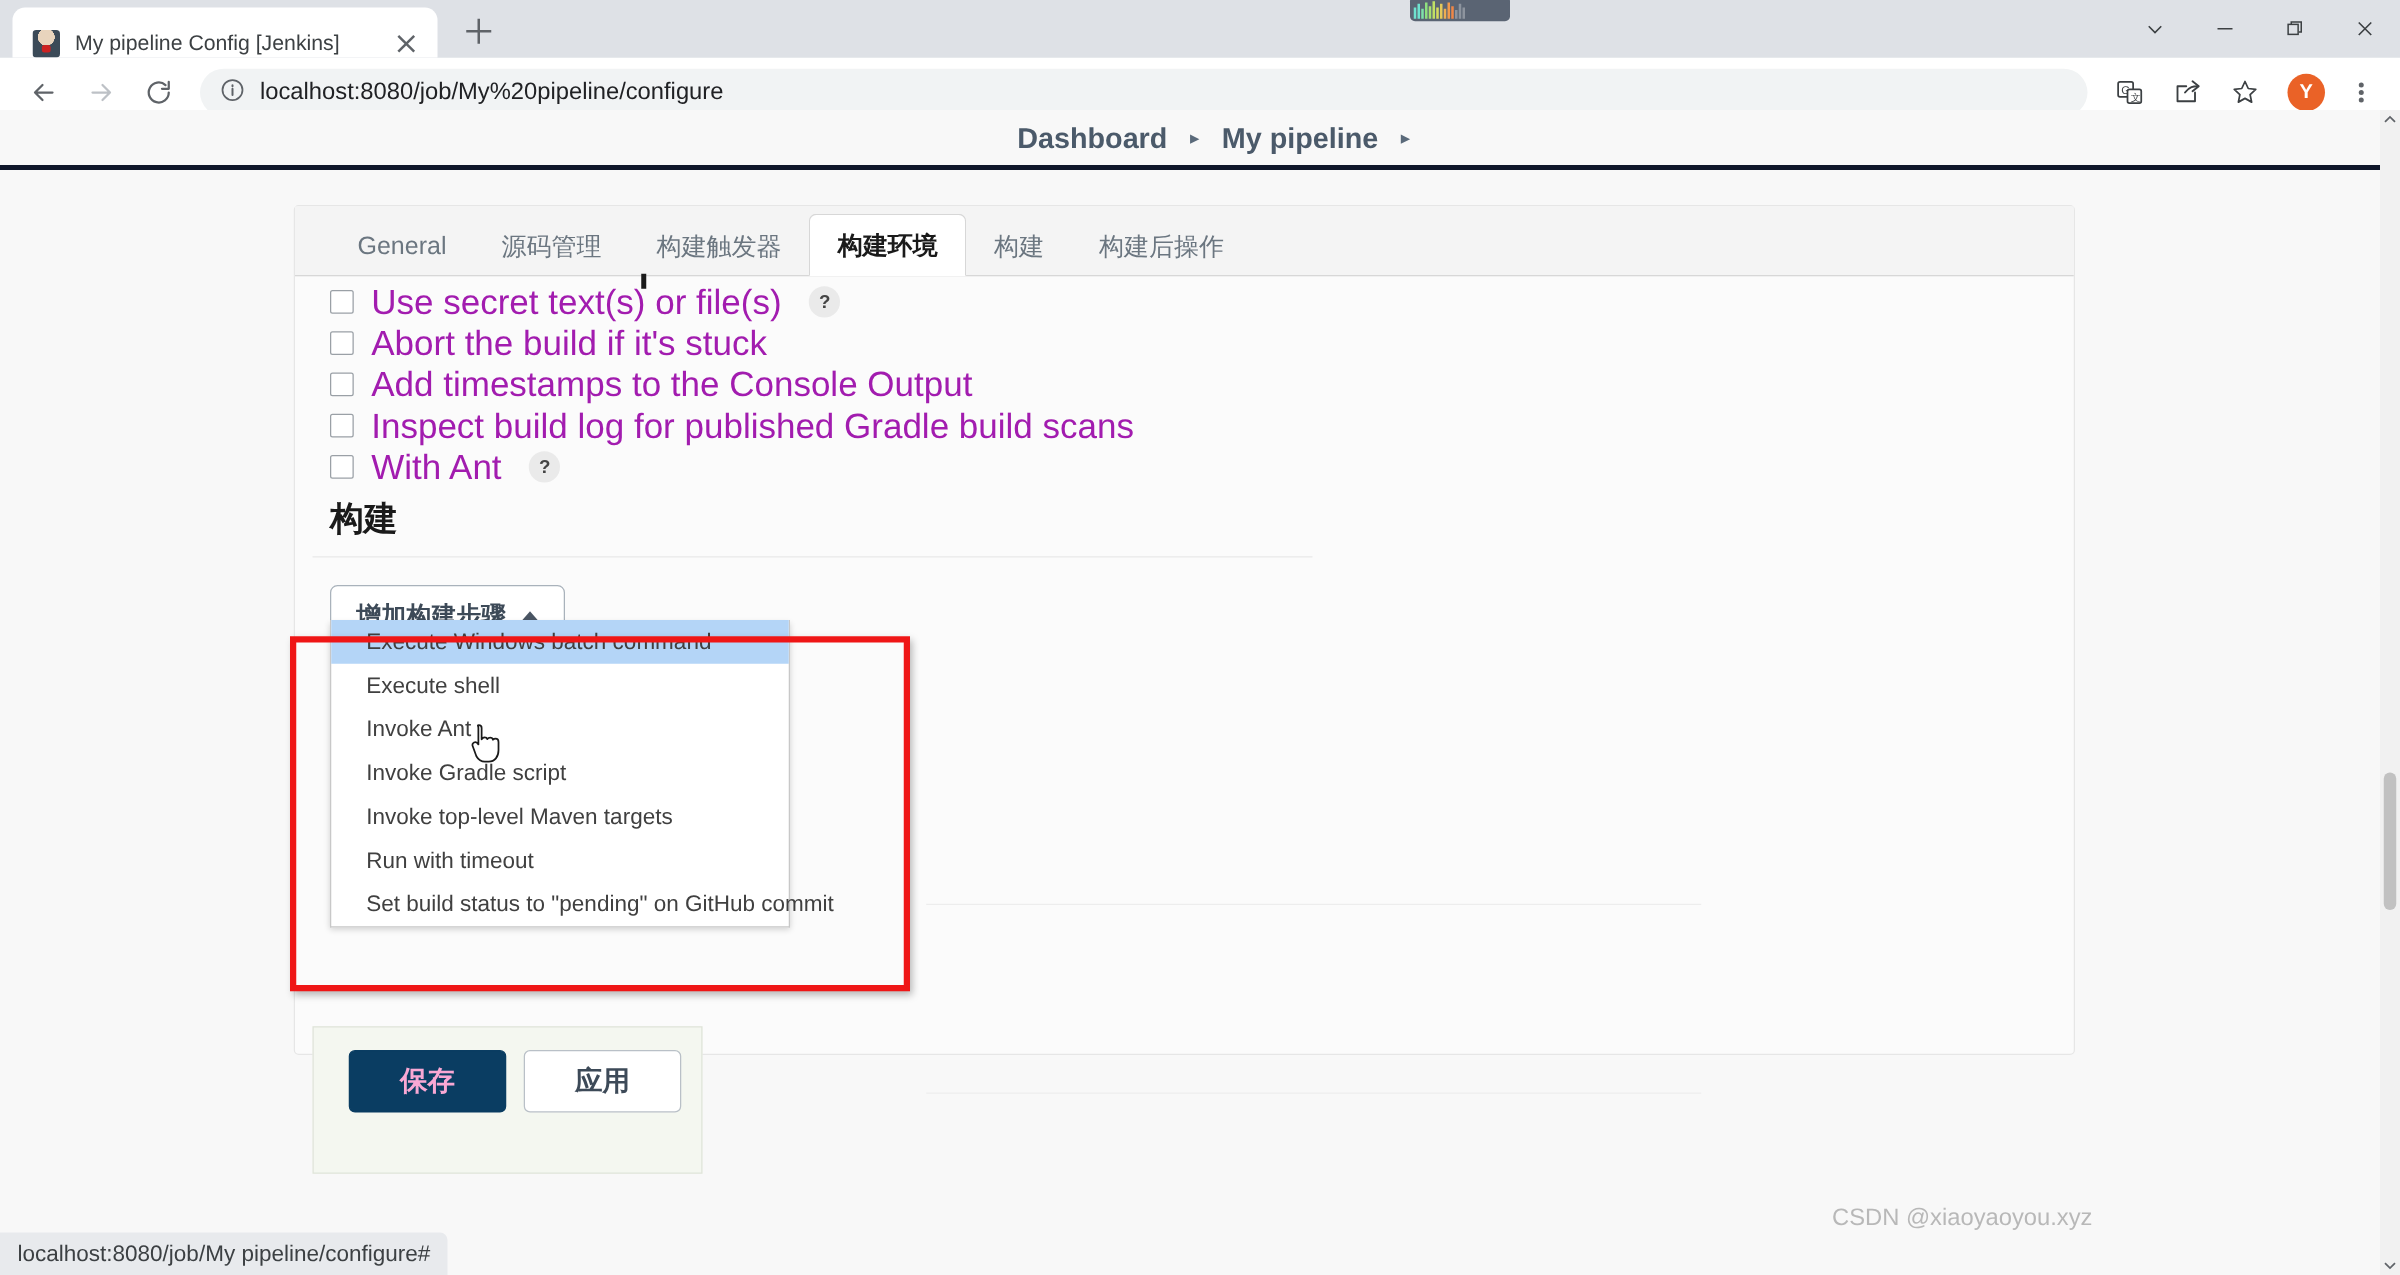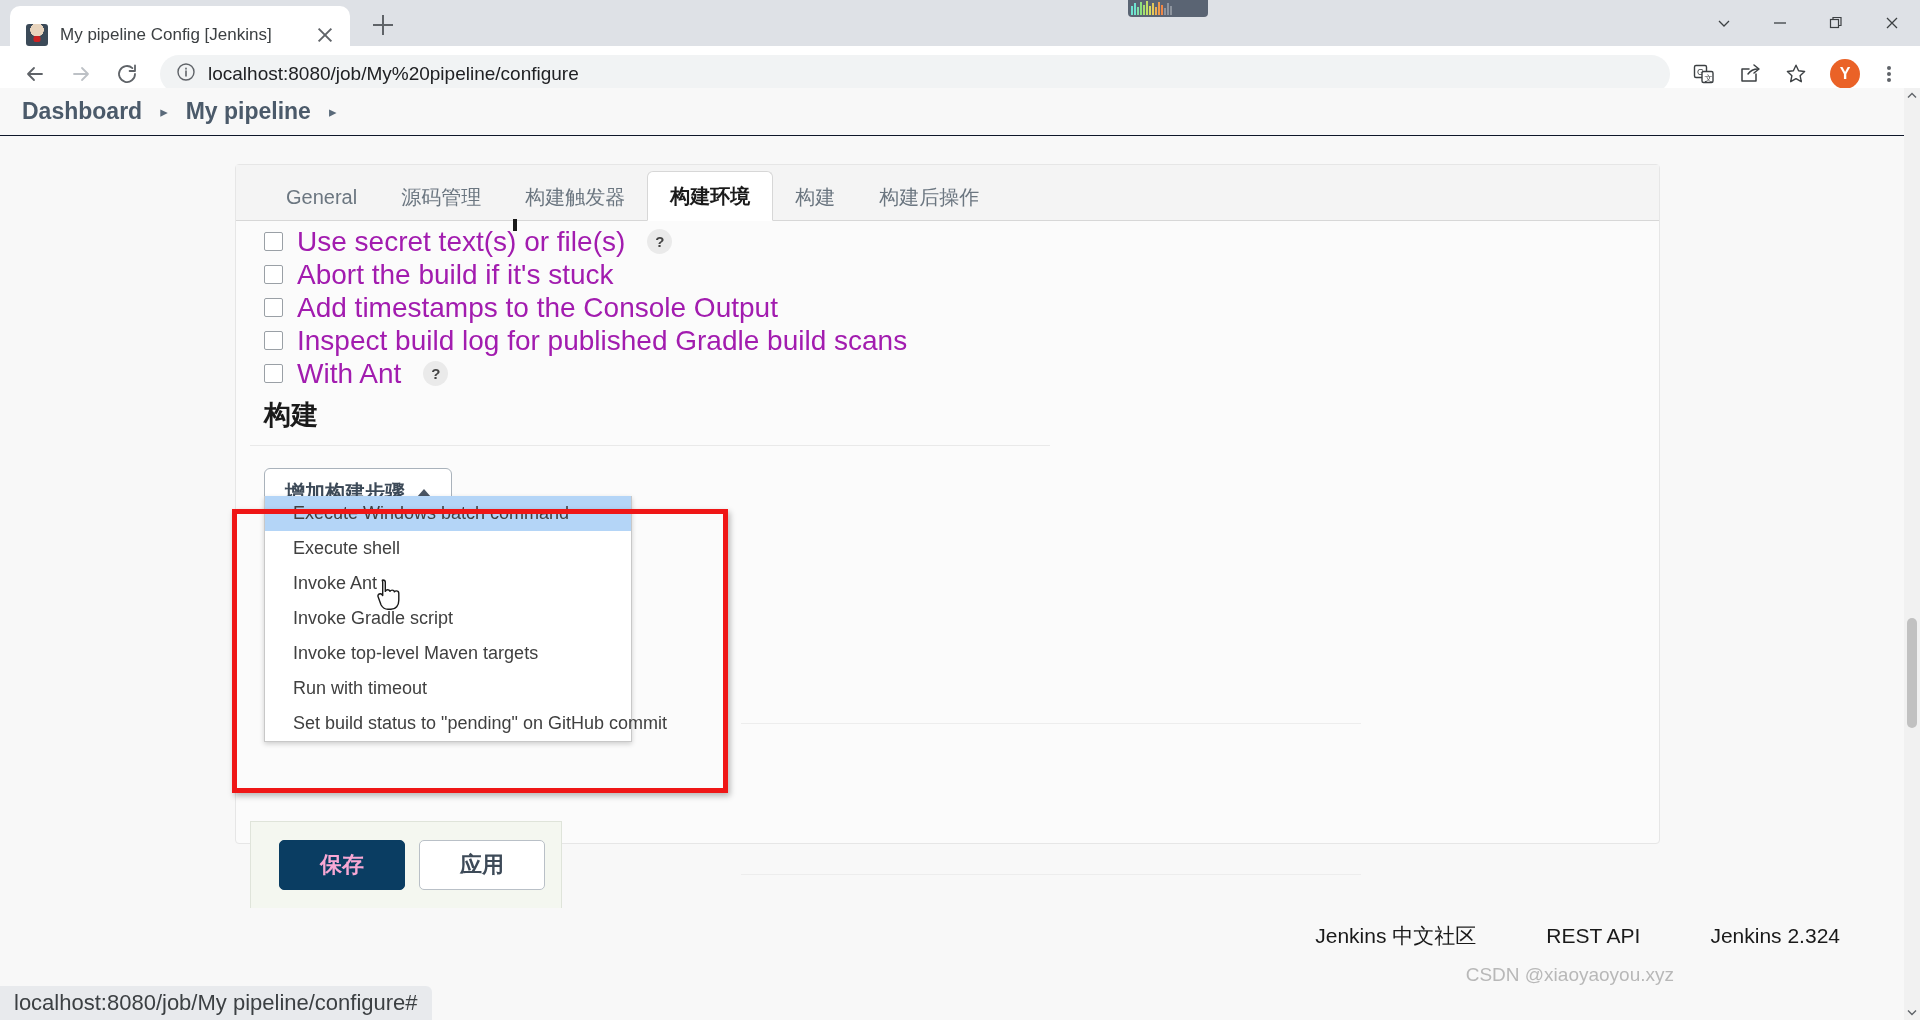--- a/index.html
+++ b/index.html
@@ -99,7 +99,7 @@
 
   .jk-breadcrumb {
     height: 48px; background: #f8f8f8; display: flex; align-items: center;
-    padding-left: 22px; gap: 18px; border-bottom: 1px solid #0f172a;
+    padding-left: 22px; gap: 18px; border-bottom: 4px solid #0f172a; justify-content: center;
   }
   .crumb { font-size: 23px; font-weight: bold; color: #4b5a6a; cursor: pointer; }
   .crumb-sep { color: #5a6a7a; font-size: 15px; }

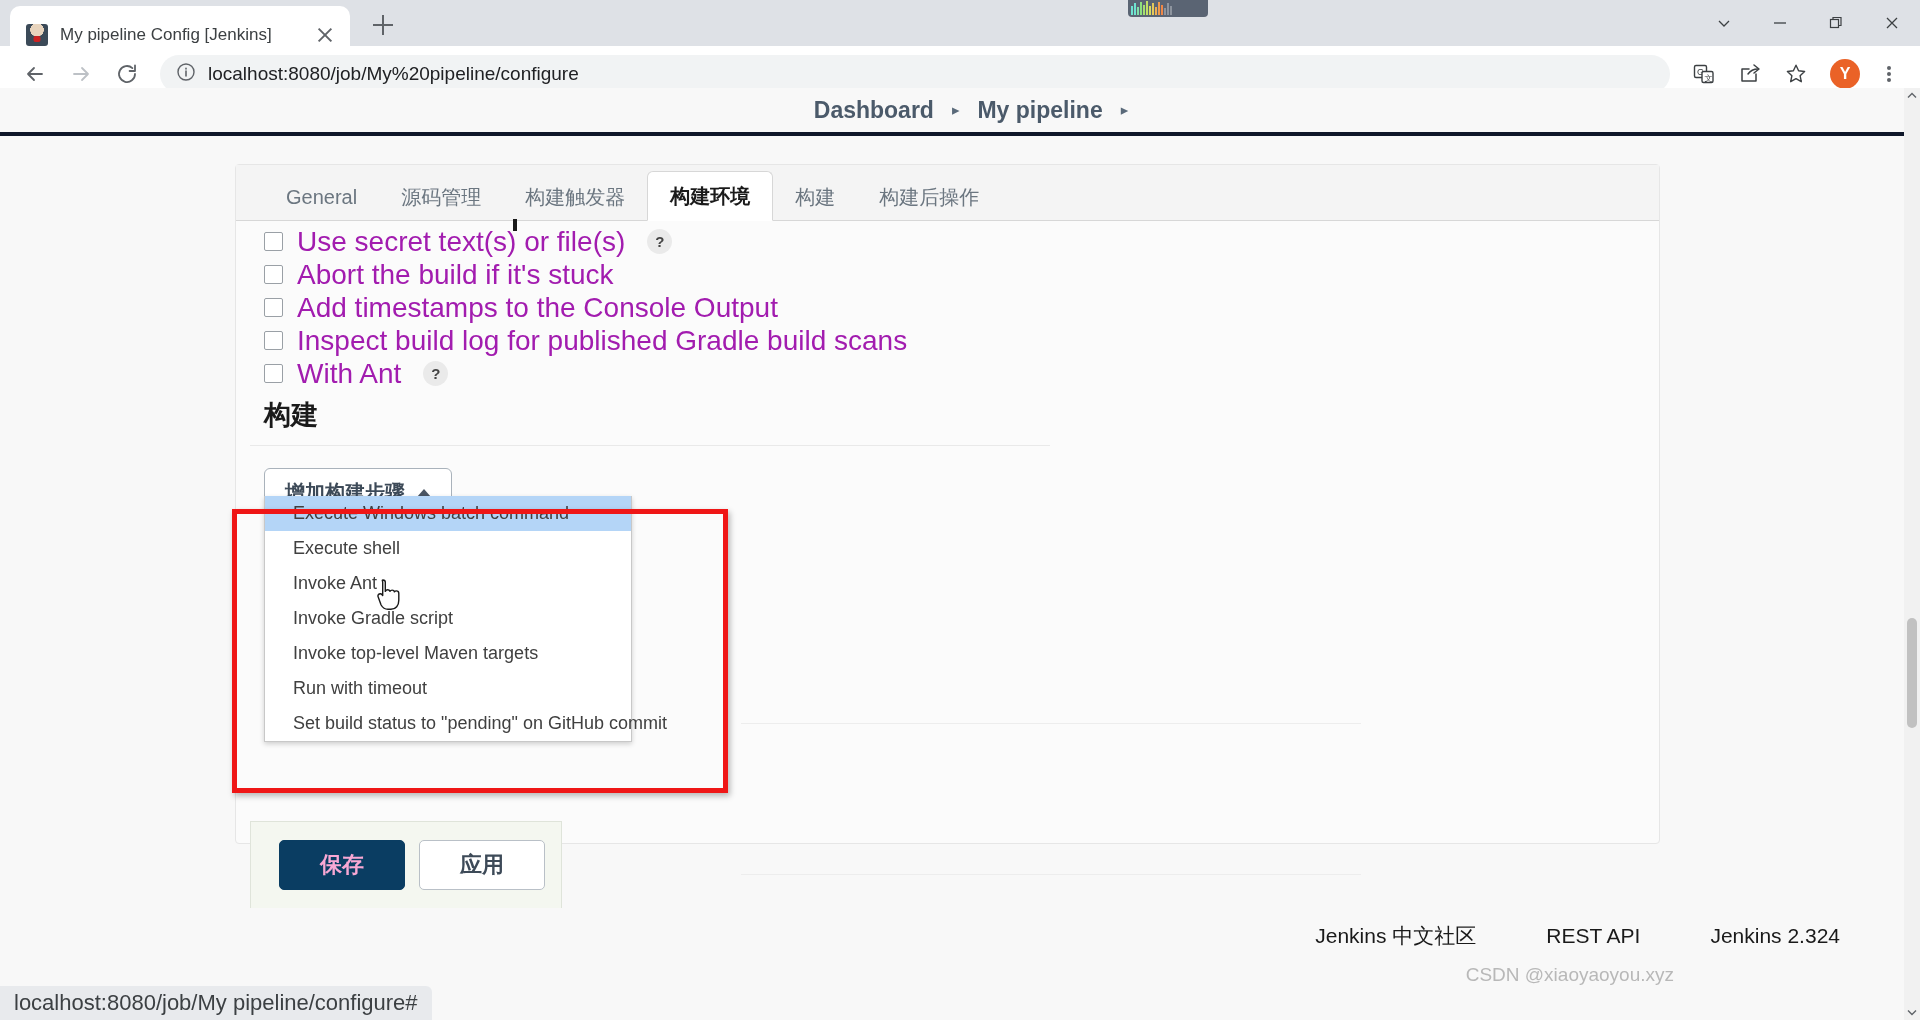--- a/index.html
+++ b/index.html
@@ -427,11 +427,6 @@
         </svg>
       </div>
 
-      <div class="jk-footer">
-        <a><span>Jenkins 中文社区</span></a>
-        <a>REST API</a>
-        <a>Jenkins 2.324</a>
-      </div>
       <div class="watermark">CSDN @xiaoyaoyou.xyz</div>
     </div>
   </div>

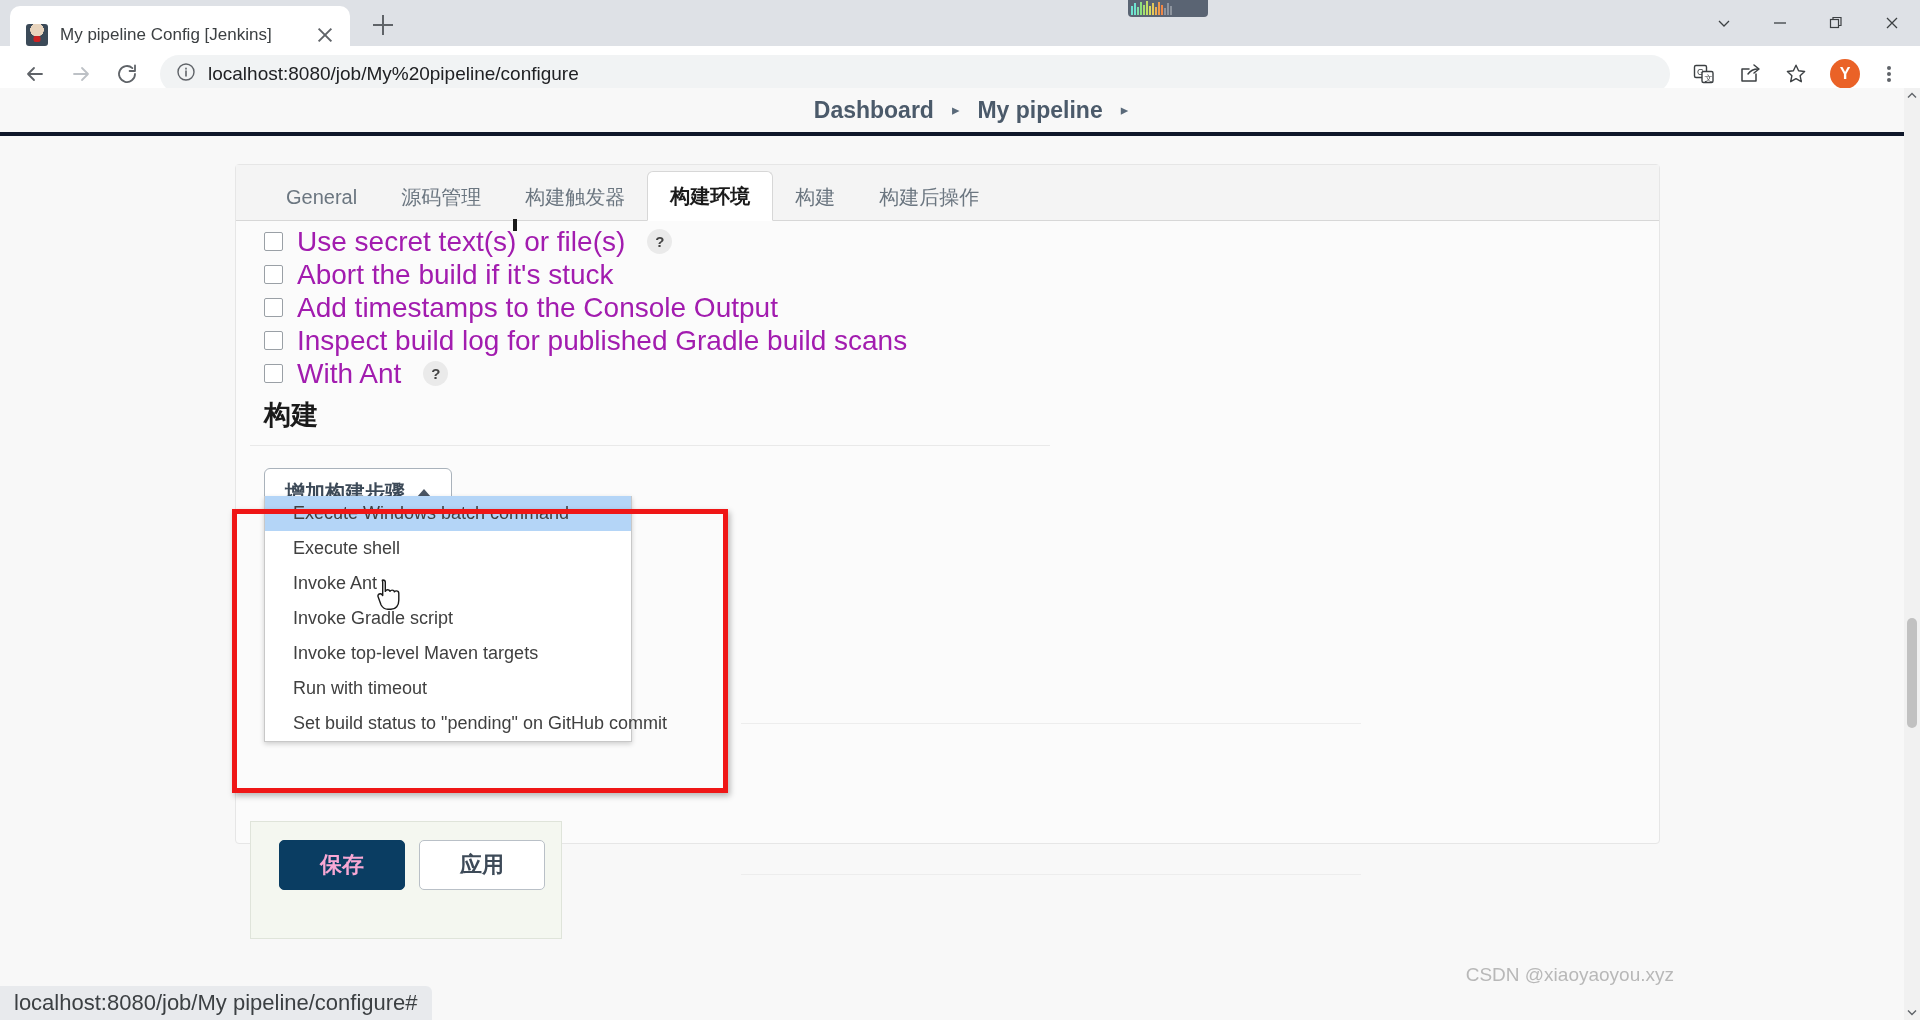--- a/index.html
+++ b/index.html
@@ -209,7 +209,7 @@
   
   .statusbar {
     position: absolute; left: 0; bottom: 0; height: 34px;
-    background: #e8eaed; color: #3c4043; font-size: 22px;
+    background: #e8eaed; color: #3c4043; font-size: 18px;
     display: flex; align-items: center; padding: 0 14px;
     border-top-right-radius: 6px; z-index: 70; margin-top: 44px;
   }

